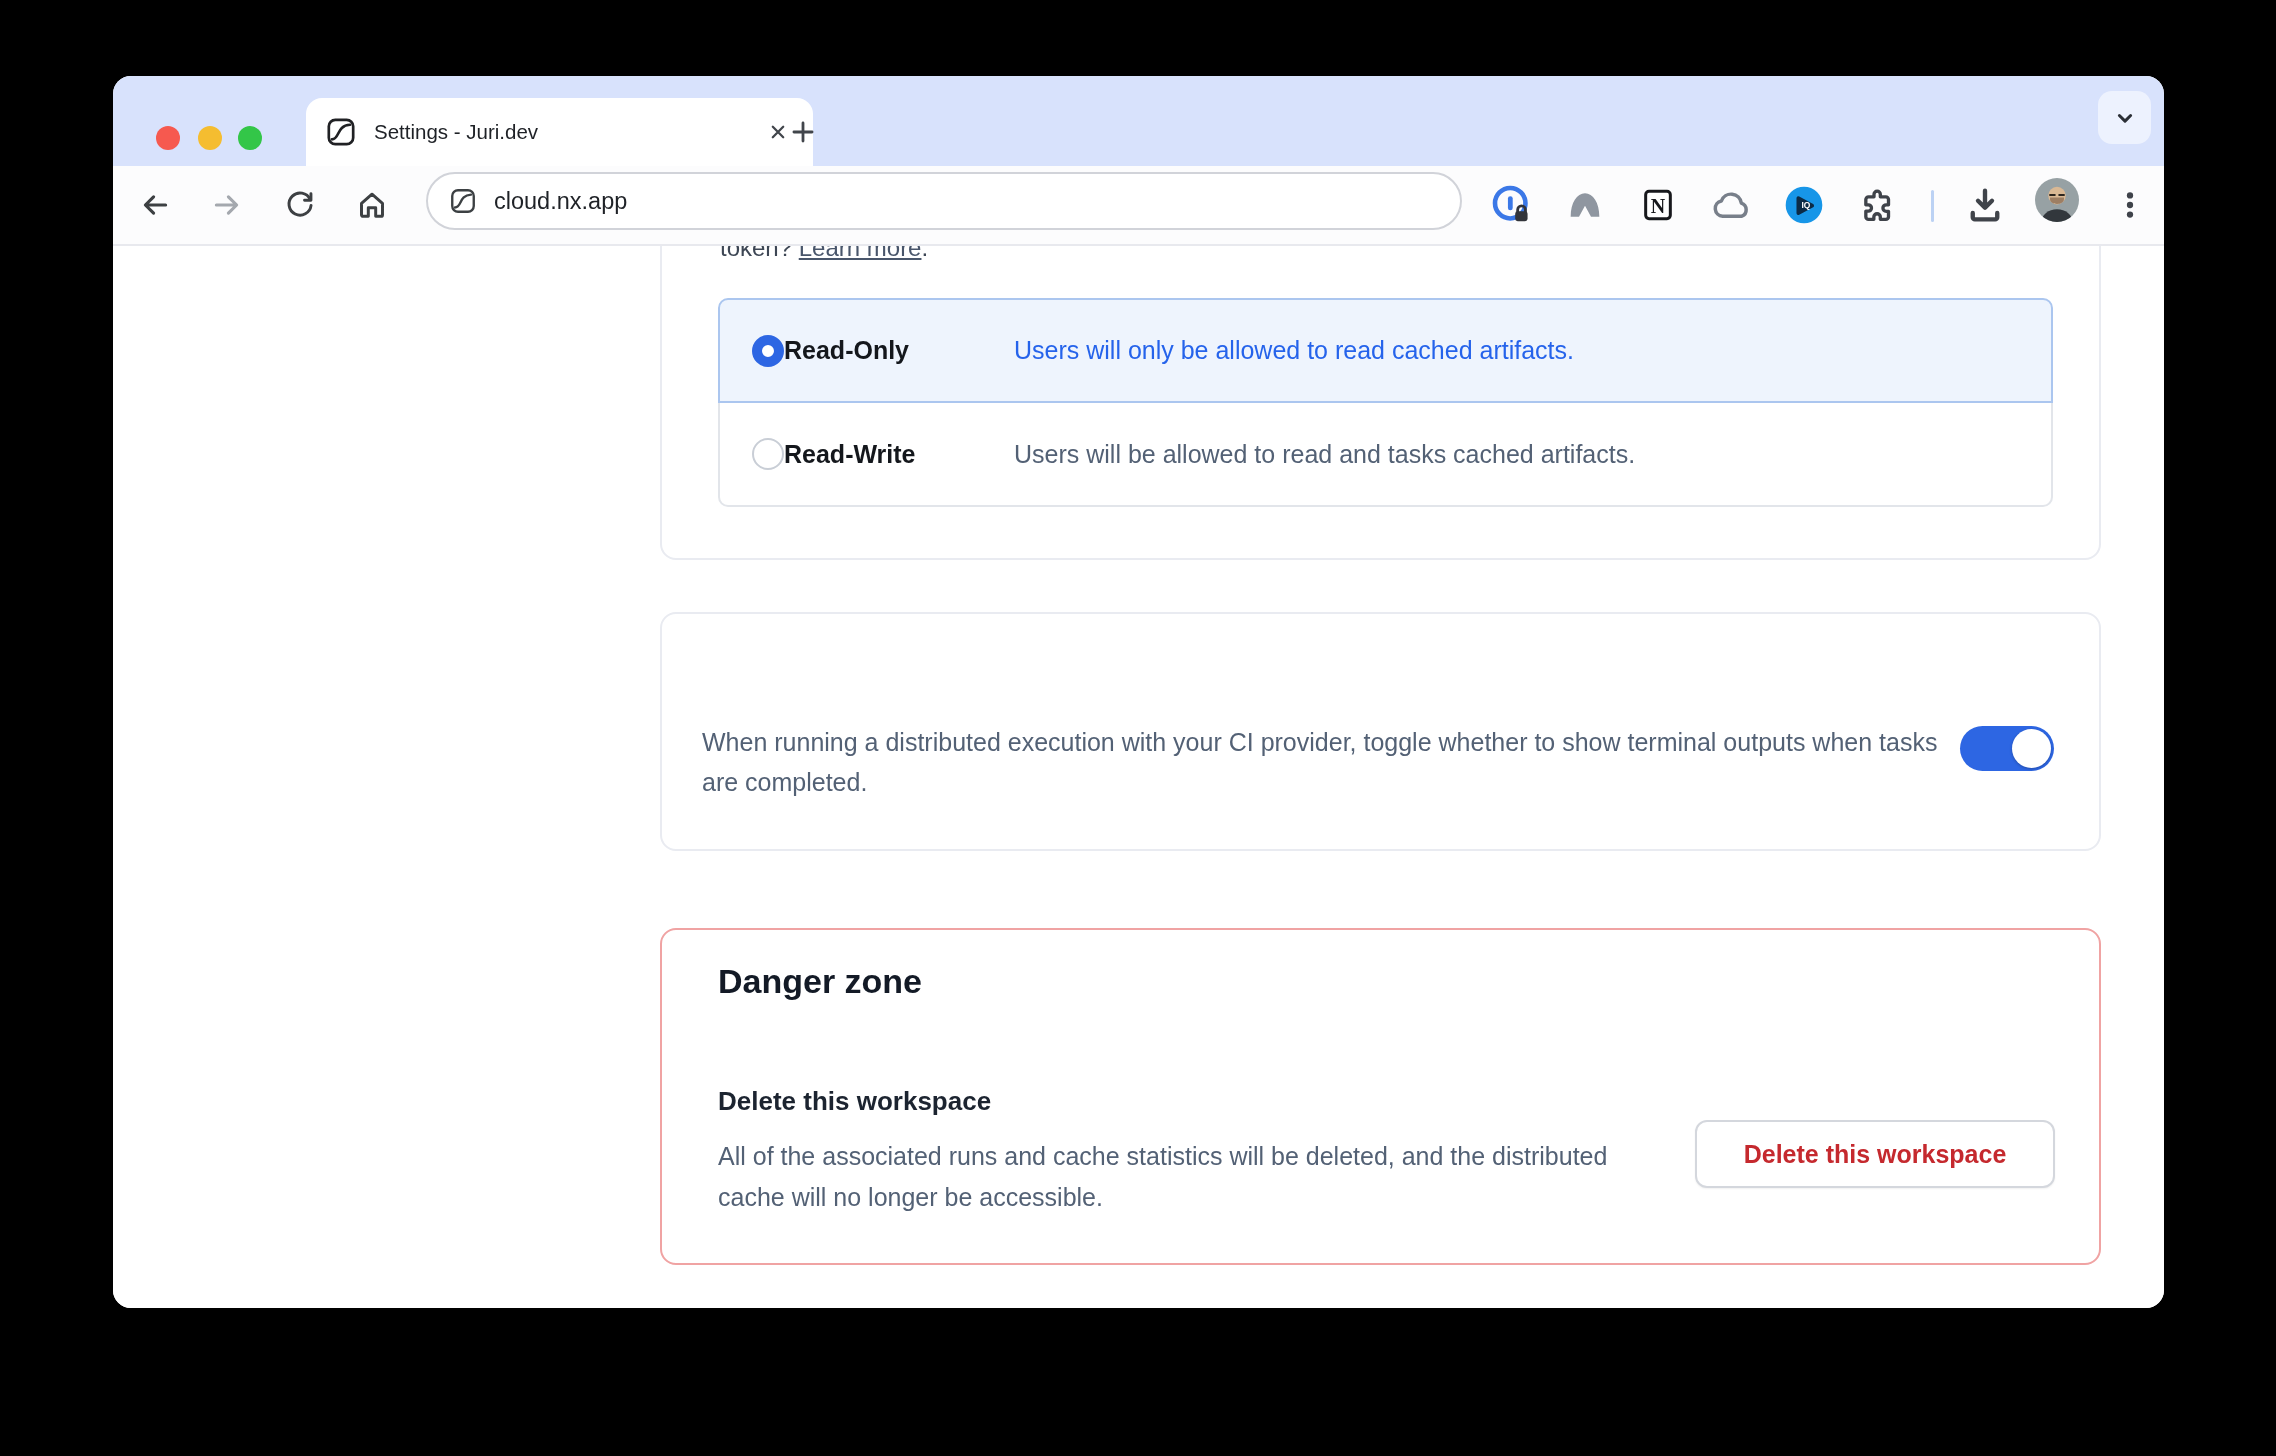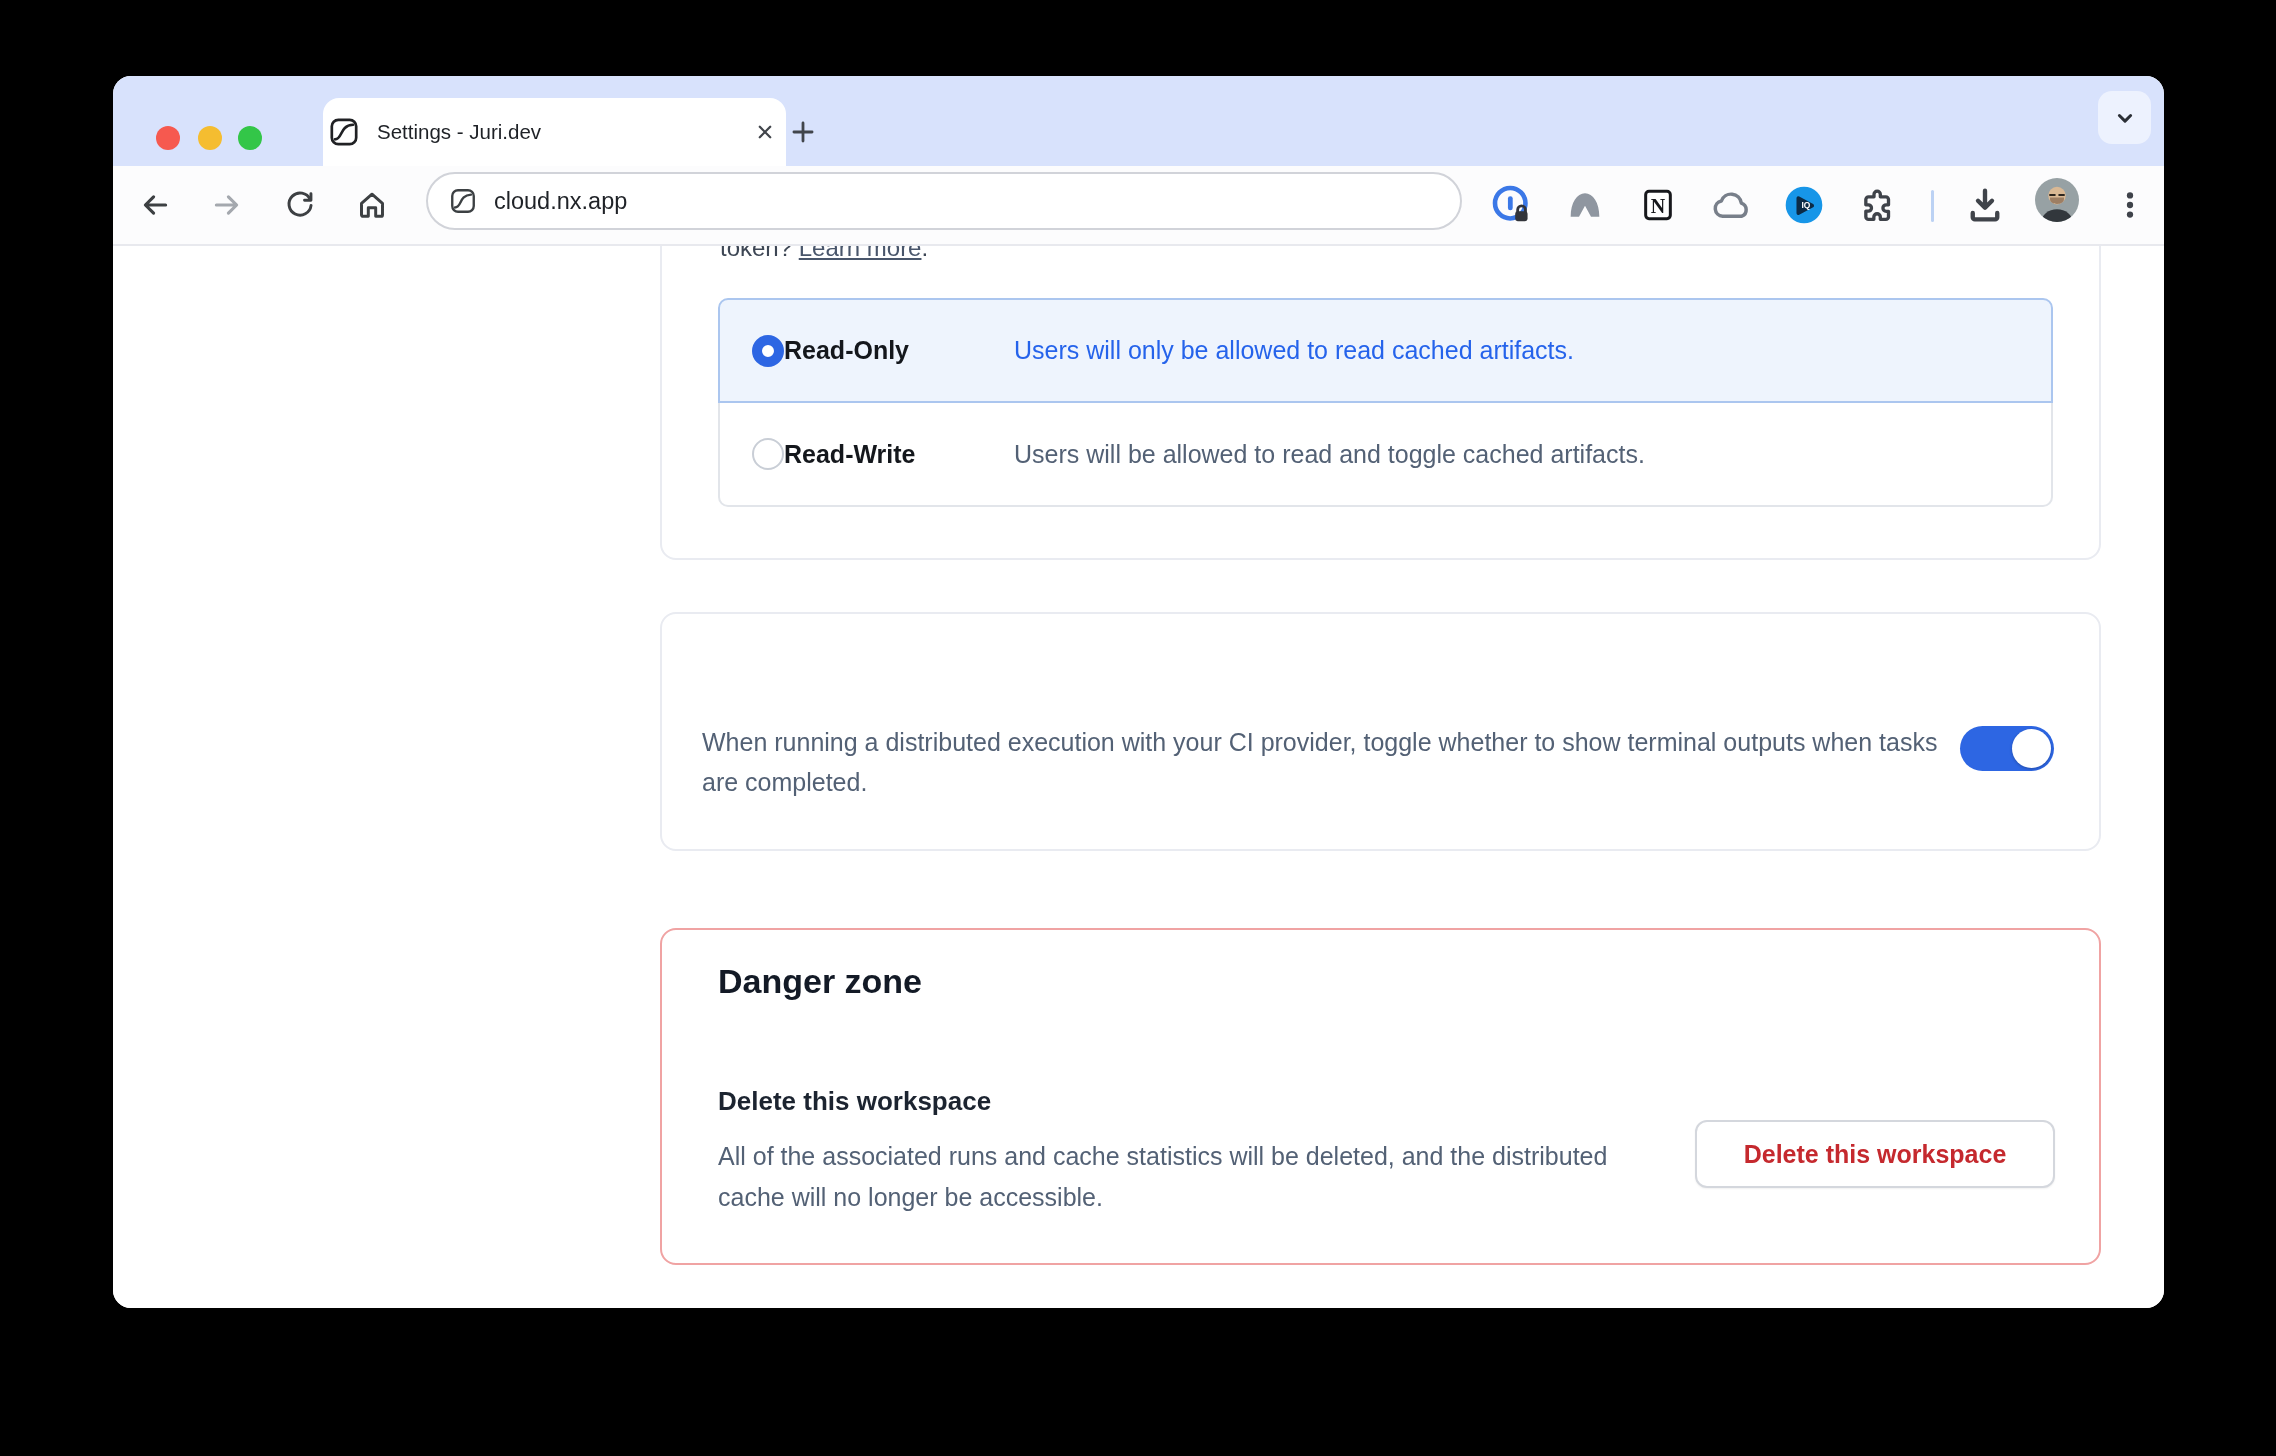--- a/index.html
+++ b/index.html
@@ -26,7 +26,7 @@
   .tl.red{left:43px;background:#f6594f}
   .tl.yellow{left:85px;background:#f5bd30}
   .tl.green{left:125px;background:#33c648}
-  .tab{position:absolute;left:210px;top:22px;width:463px;height:68px;background:#fff;border-radius:16px 16px 0 0;display:flex;align-items:center;padding:0 4px}
+  .tab{position:absolute;left:193px;top:22px;width:507px;height:68px;background:#fff;border-radius:16px 16px 0 0;display:flex;align-items:center;padding:0 18px}
   .tab .favicon{width:34px;height:34px;flex:0 0 auto}
   .tab .tab-title{margin-left:16px;font-size:20.5px;color:#1e2126;white-space:nowrap;overflow:hidden;flex:1 1 auto}
   .tab .tab-close{width:34px;height:34px;flex:0 0 auto;display:flex;align-items:center;justify-content:center;border-radius:8px;cursor:default}

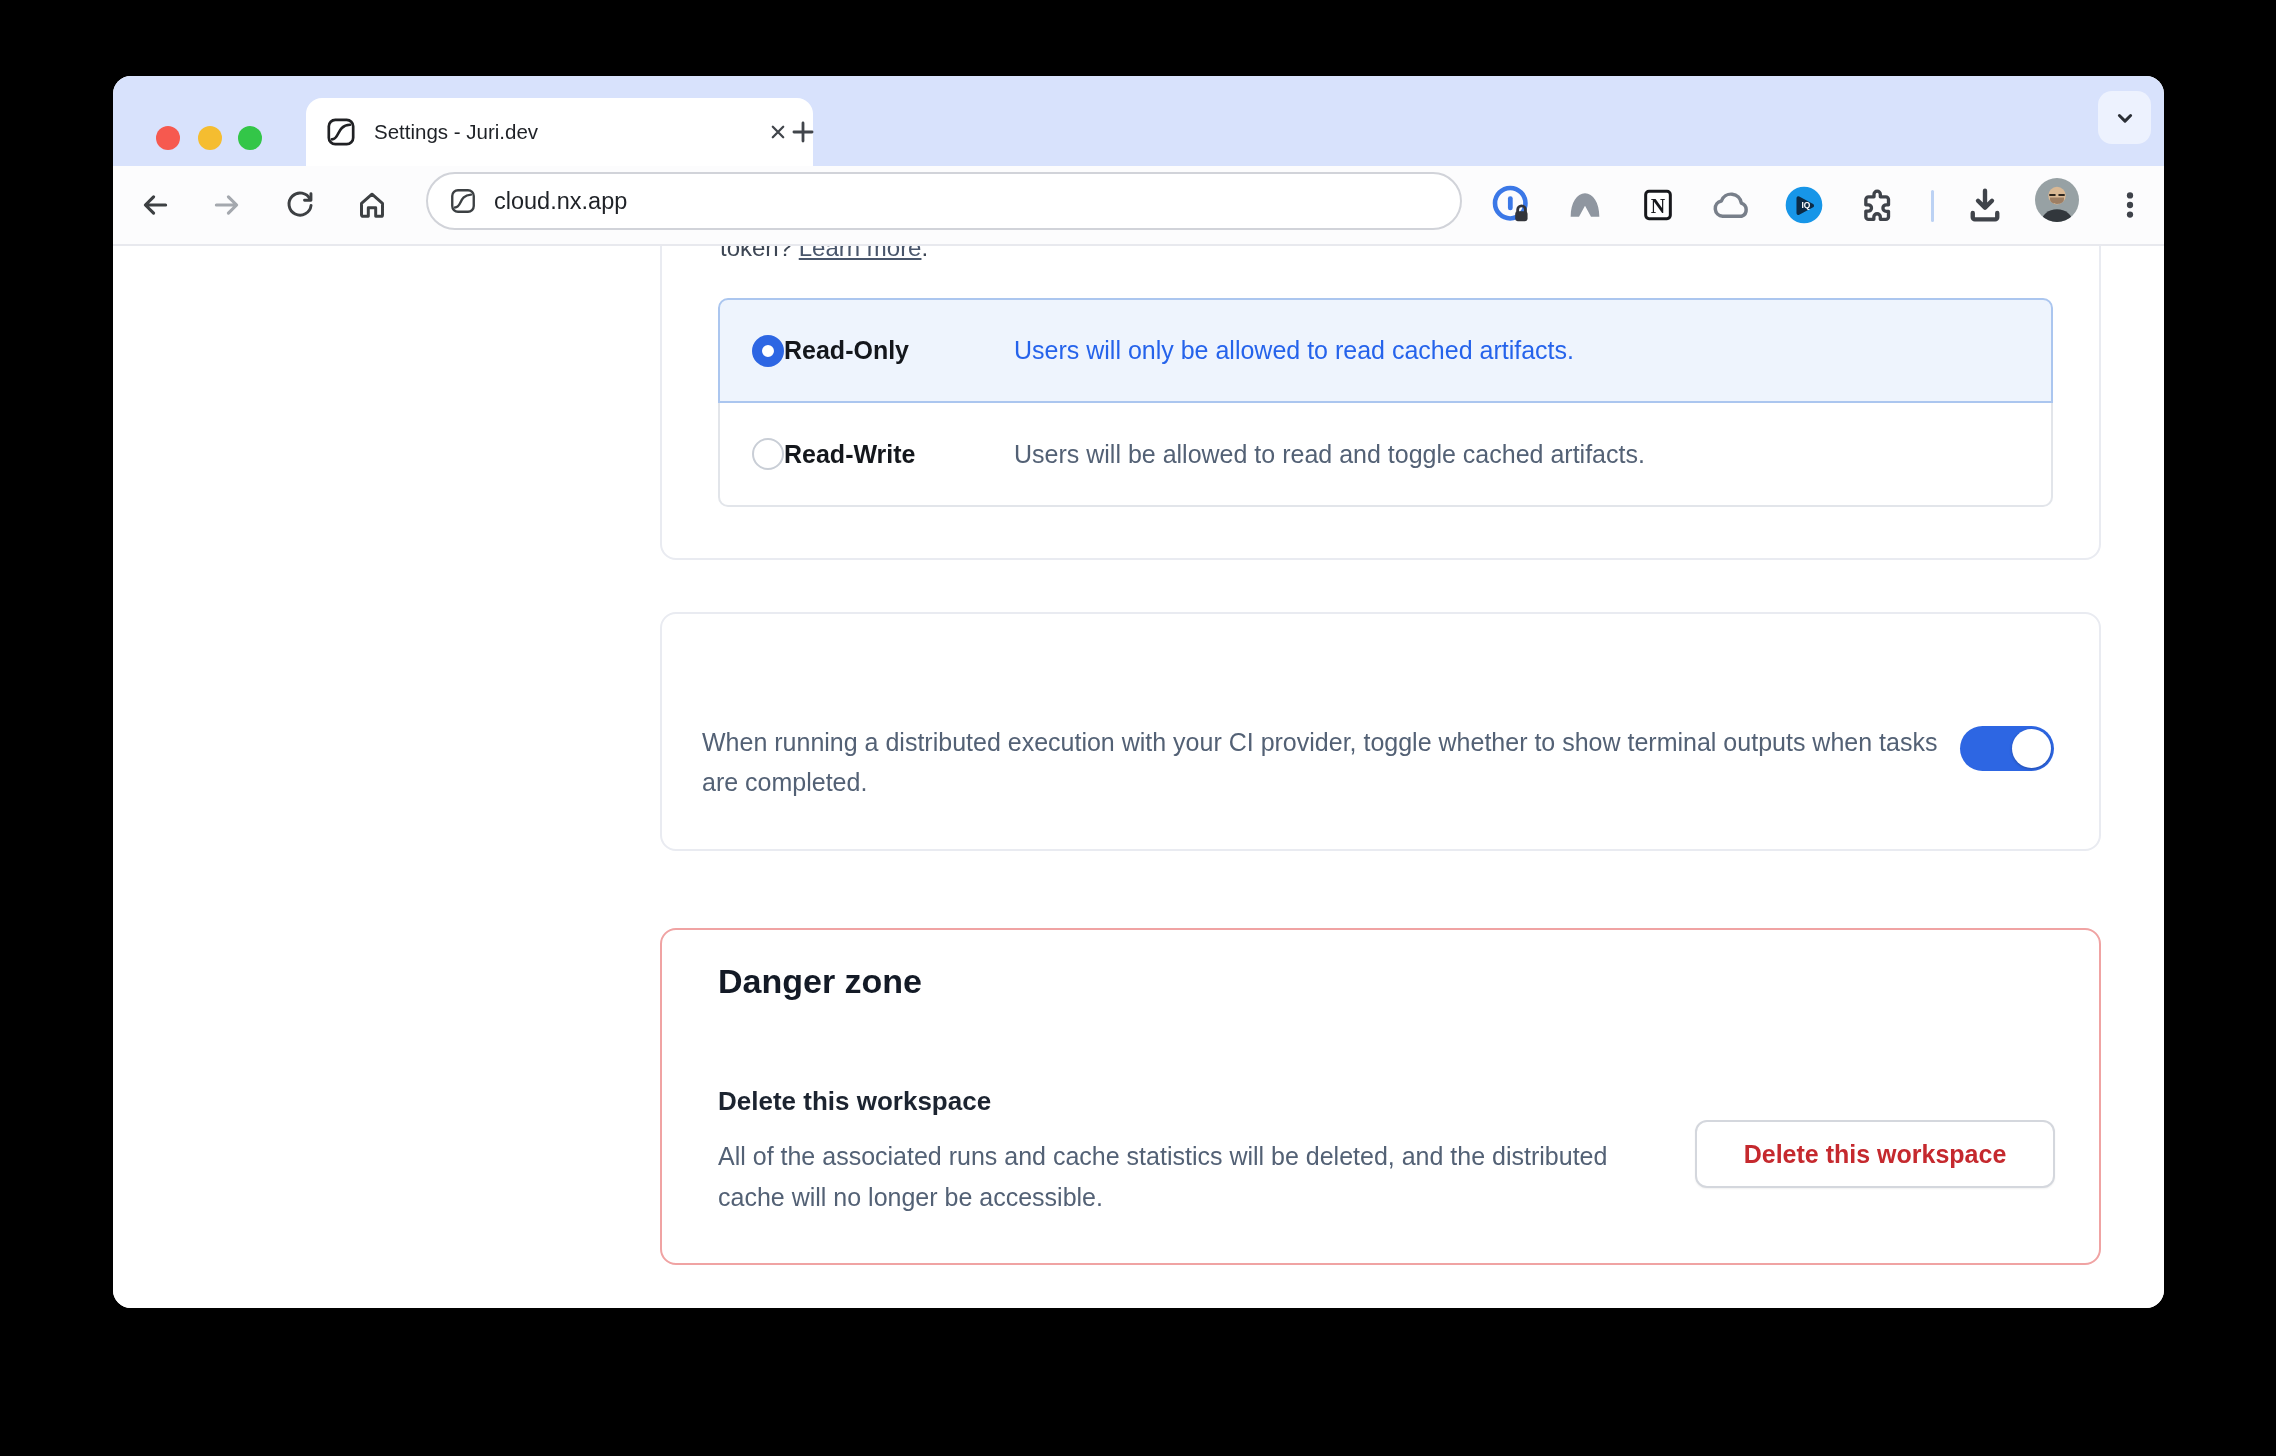--- a/index.html
+++ b/index.html
@@ -231,7 +231,7 @@
         <div class="radio-row unselected">
           <span class="radio off"></span>
           <span class="radio-label">Read-Write</span>
-          <span class="radio-desc">Users will be allowed to read and toggle cached artifacts.</span>
+          <span class="radio-desc">Users will be allowed to read and tasks cached artifacts.</span>
         </div>
       </div>
     </div>

